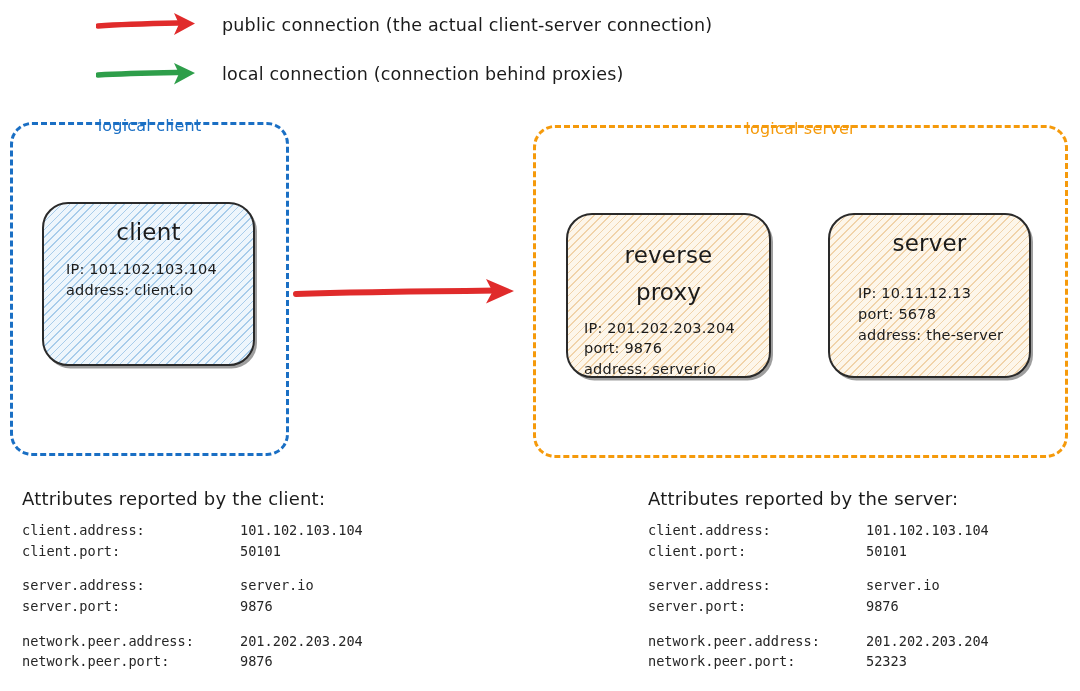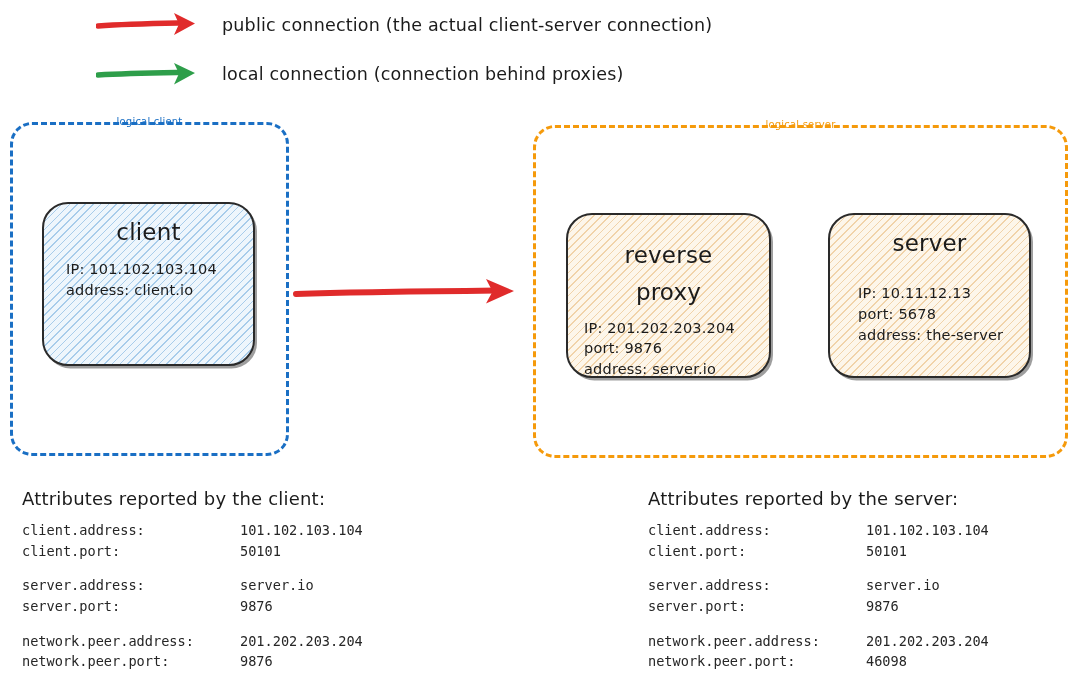--- a/index.html
+++ b/index.html
@@ -53,7 +53,7 @@
   .logical-title {
     position: absolute;
     top: -9px;
-    font-size: 10px;
+    font-size: 16px;
     white-space: nowrap;
     transform: translateX(-50%);
   }

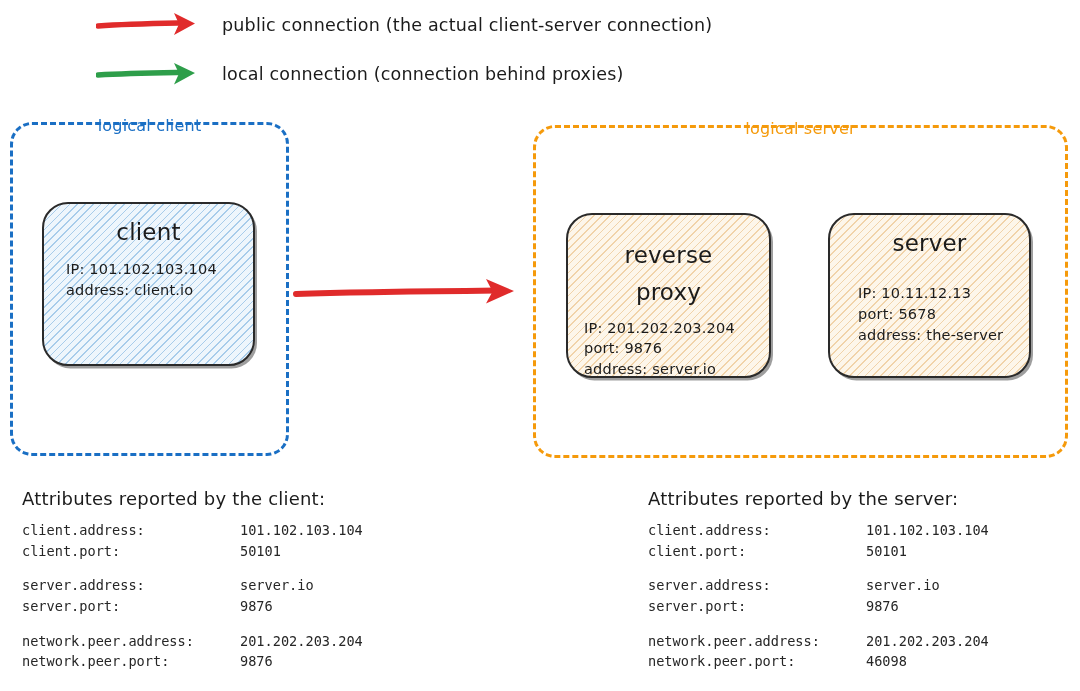--- a/index.html
+++ b/index.html
@@ -291,7 +291,7 @@
       </tr>
       <tr>
         <td class="key">network.peer.port:</td>
-        <td class="val">46098</td>
+        <td class="val">52323</td>
       </tr>
     </tbody>
   </table>

